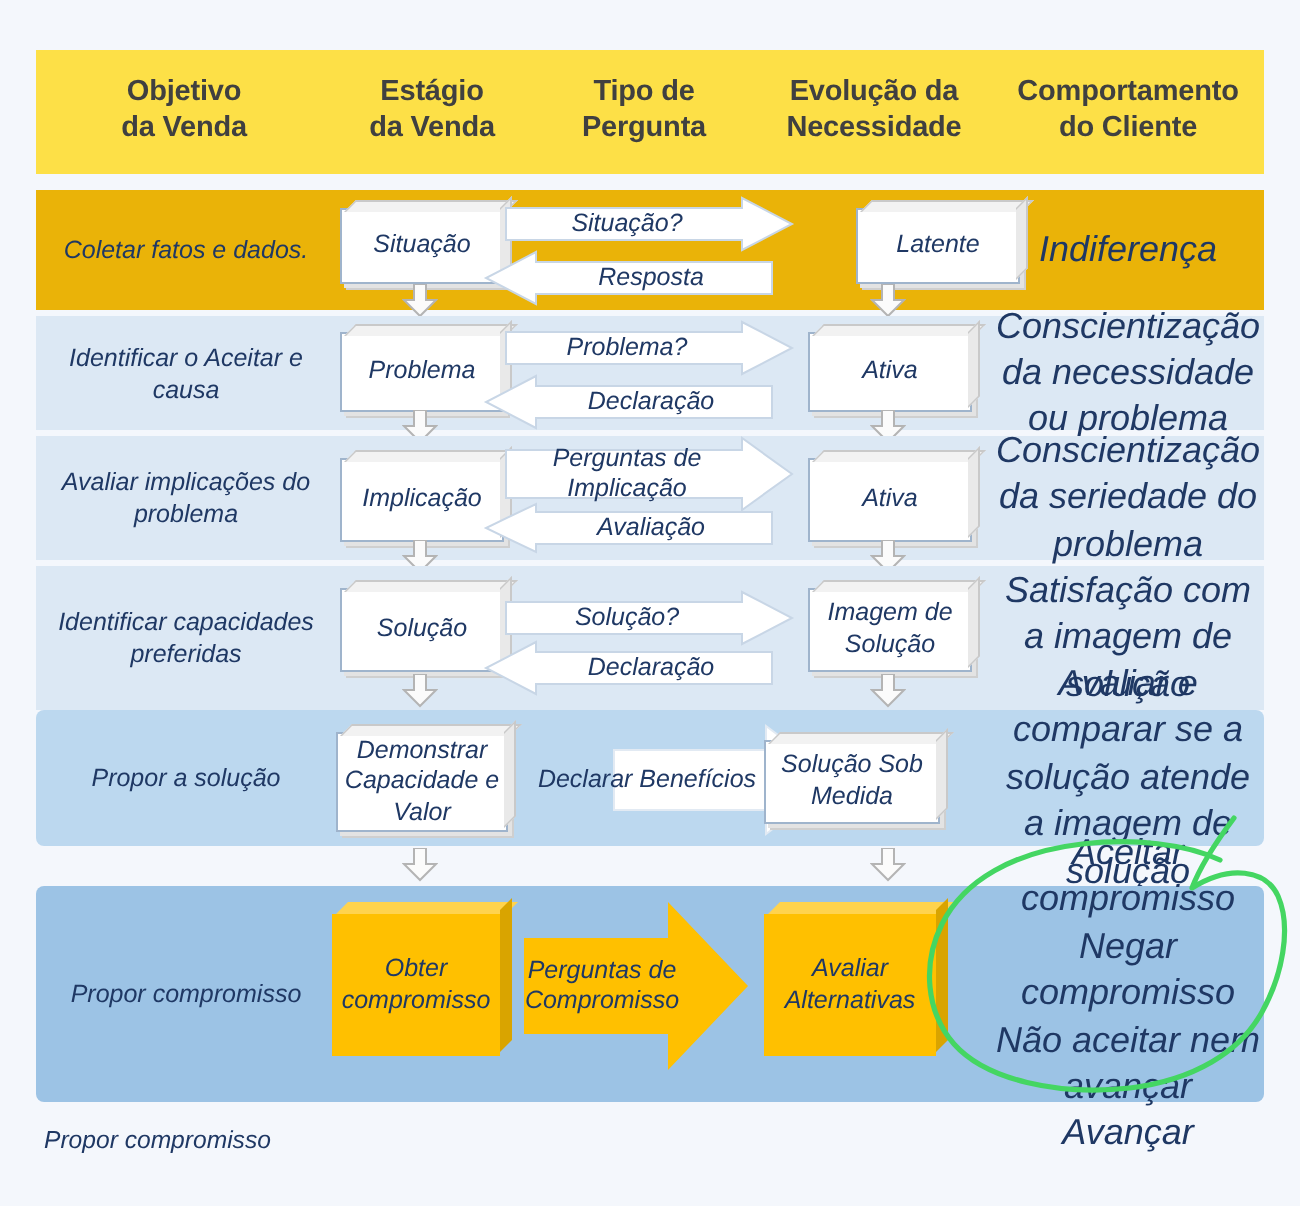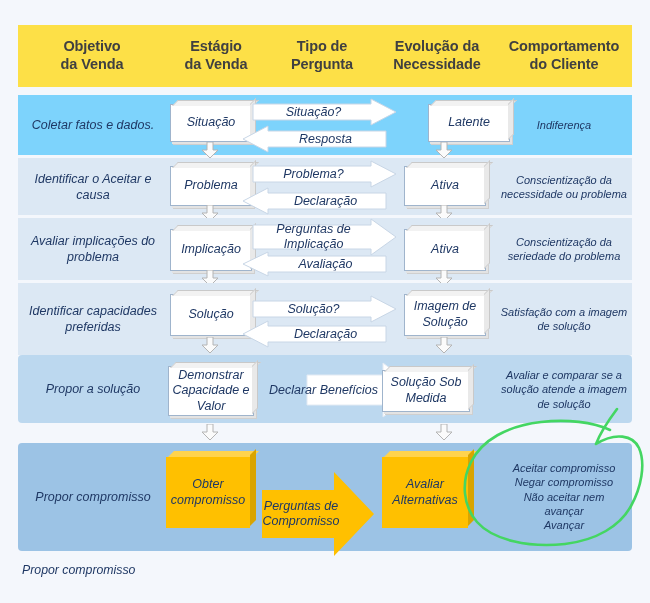--- a/index.html
+++ b/index.html
@@ -30,7 +30,7 @@
 
   
   .band{position:absolute;left:18px;width:614px;}
-  .band.r1{top:95px;height:60px;background:#7dd3fc;}
+  .band.r1{top:95px;height:60px;background:#eab308;}
   .band.r2{top:158px;height:57px;background:#dce8f4;}
   .band.r3{top:218px;height:62px;background:#dce8f4;}
   .band.r4{top:283px;height:72px;background:#dce8f4;}

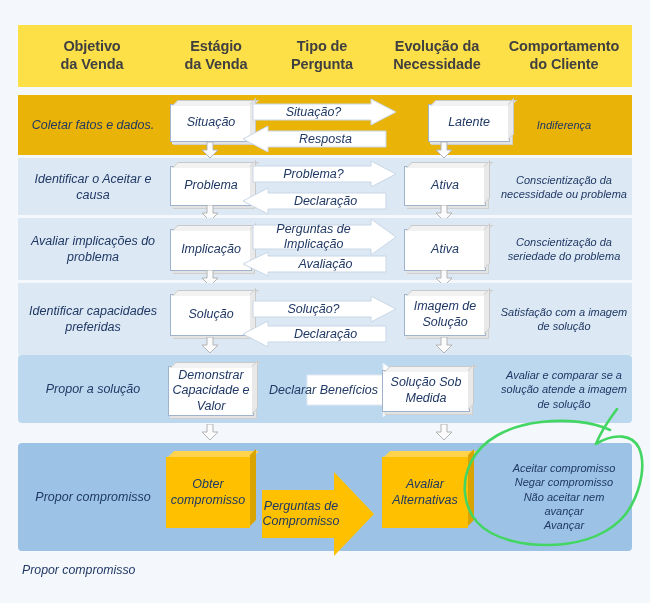--- a/index.html
+++ b/index.html
@@ -41,7 +41,7 @@
   .col-obj{position:absolute;left:0;width:150px;text-align:center;
     font-style:italic;color:#1f3864;font-size:12.5px;line-height:1.28;}
   .col-beh{position:absolute;left:478px;width:136px;text-align:center;
-    font-style:italic;color:#1f3864;font-size:11px;line-height:1.3;}
+    font-style:italic;color:#1f3864;font-size:18px;line-height:1.3;}
   .vcenter{top:50%;transform:translateY(-50%);}
 
   

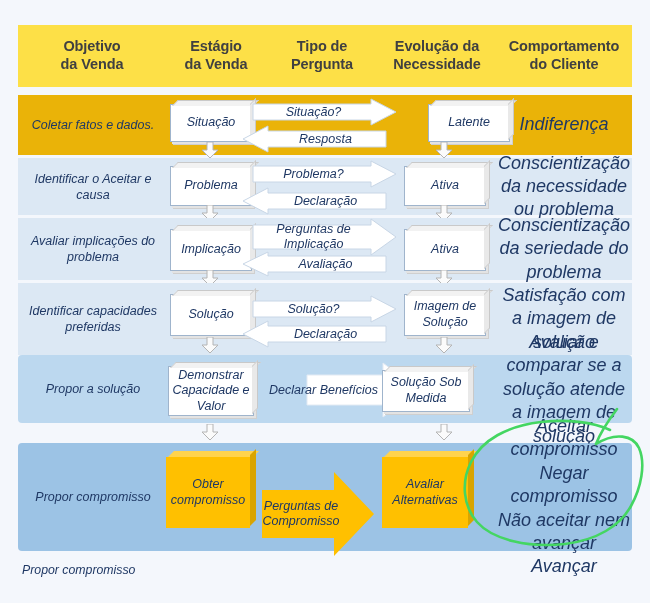--- a/index.html
+++ b/index.html
@@ -309,7 +309,7 @@
   <div class="box-or" style="left:166px;top:457px;width:84px;height:71px;">
     <span>Obter compromisso</span>
   </div>
-  <div class="arrow bigright" style="left:262px;top:472px;width:112px;height:84px;">
+  <div class="arrow bigright" style="left:262px;top:451px;width:112px;height:84px;">
     <svg width="112" height="84" viewBox="0 0 112 84">
         <polygon points="0,18 72,18 72,0 112,42 72,84 72,66 0,66" fill="#ffc000"></polygon>
       </svg>

